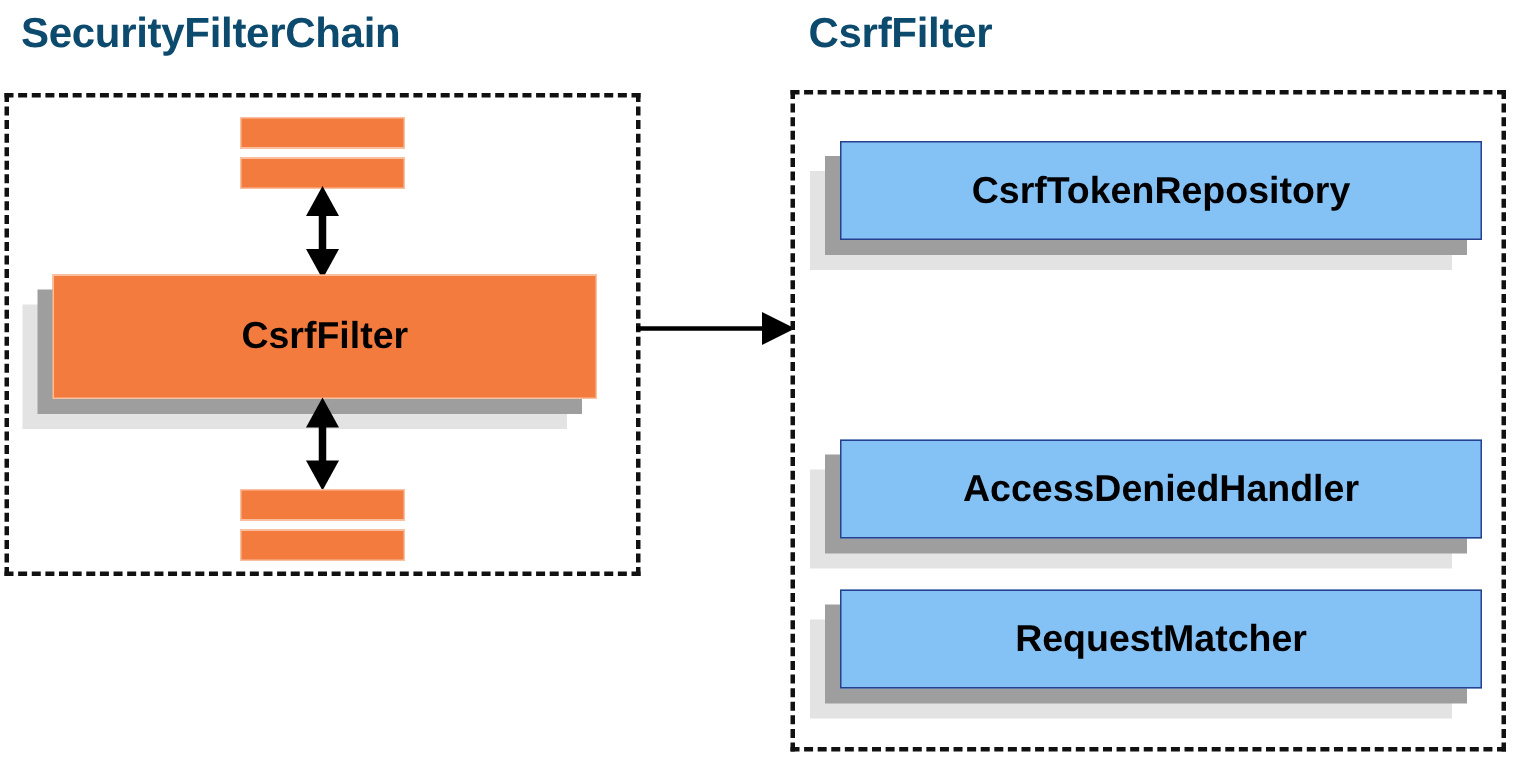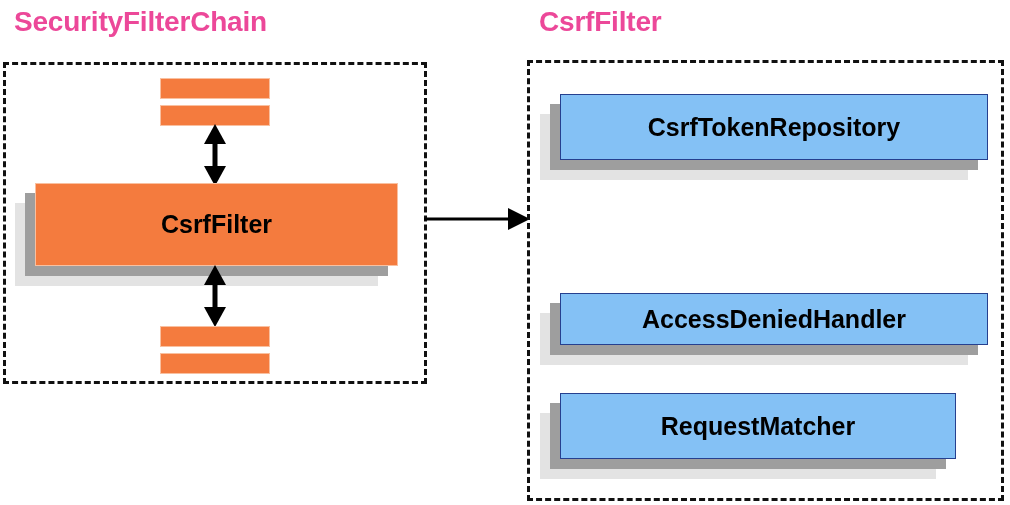--- a/index.html
+++ b/index.html
@@ -25,7 +25,7 @@
     font-weight: bold;
     font-size: 28px;
     line-height: 1;
-    color: #ec4899;
+    color: #0c4a6e;
     white-space: nowrap;
     letter-spacing: -0.2px;
   }

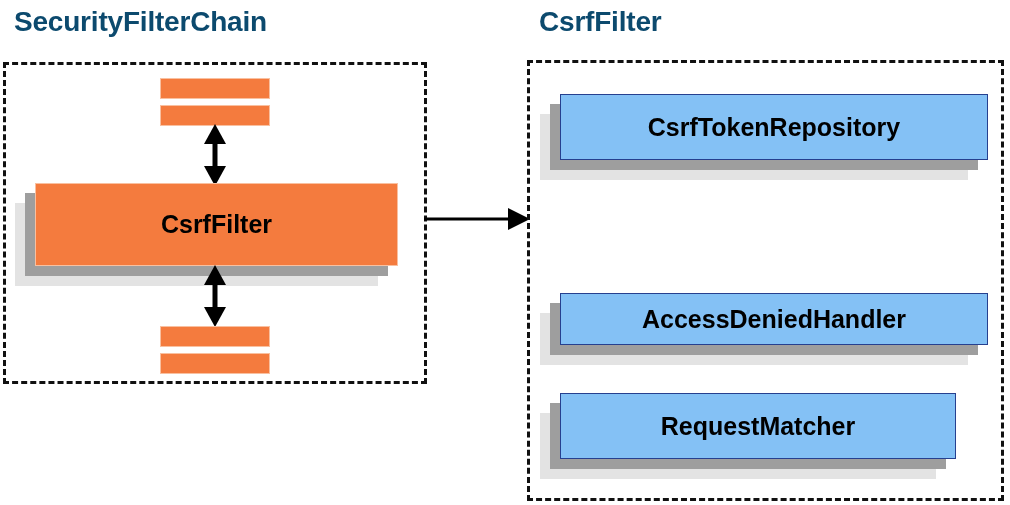--- a/index.html
+++ b/index.html
@@ -148,7 +148,7 @@
   </div>
 
 
-  <div class="node blue" style="left:560px; top:293px; width:428px; height:52px;">
+  <div class="node blue" style="left:560px; top:293px; width:428px; height:66px;">
     <div class="shadow-light"></div>
     <div class="shadow-dark"></div>
     <div class="face">AccessDeniedHandler</div>

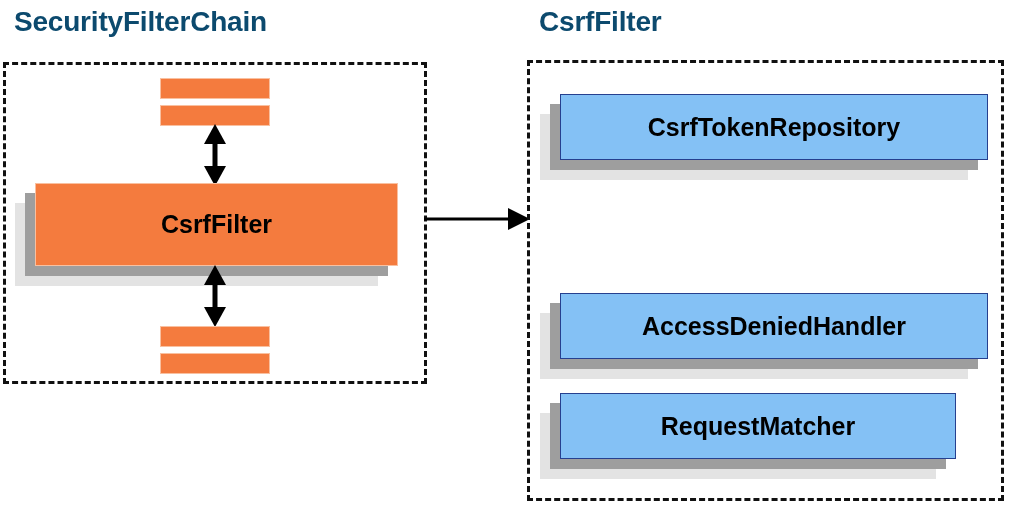--- a/index.html
+++ b/index.html
@@ -154,7 +154,7 @@
     <div class="face">AccessDeniedHandler</div>
   </div>
 
-  <div class="node blue" style="left:560px; top:393px; width:396px; height:66px;border-radius:28px;">
+  <div class="node blue" style="left:560px; top:393px; width:428px; height:66px;border-radius:28px;">
     <div class="shadow-light"></div>
     <div class="shadow-dark"></div>
     <div class="face">RequestMatcher</div>

